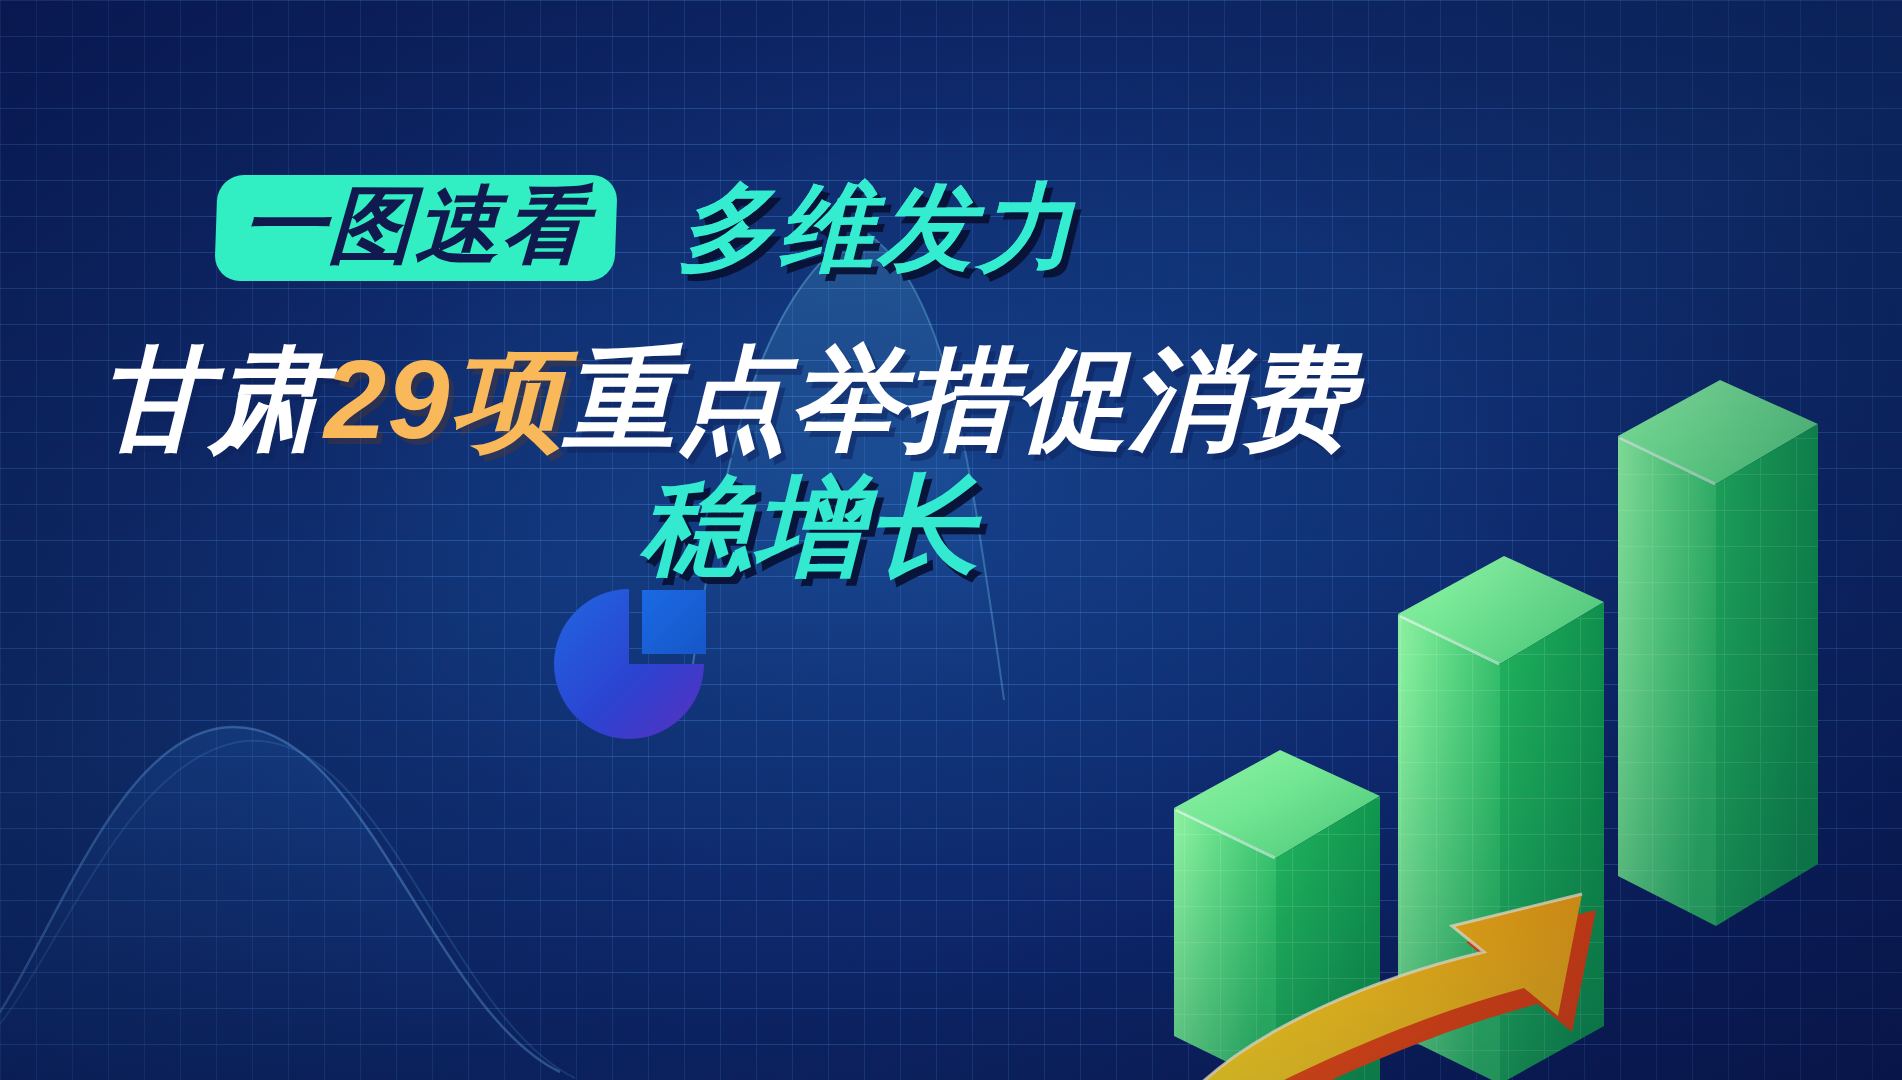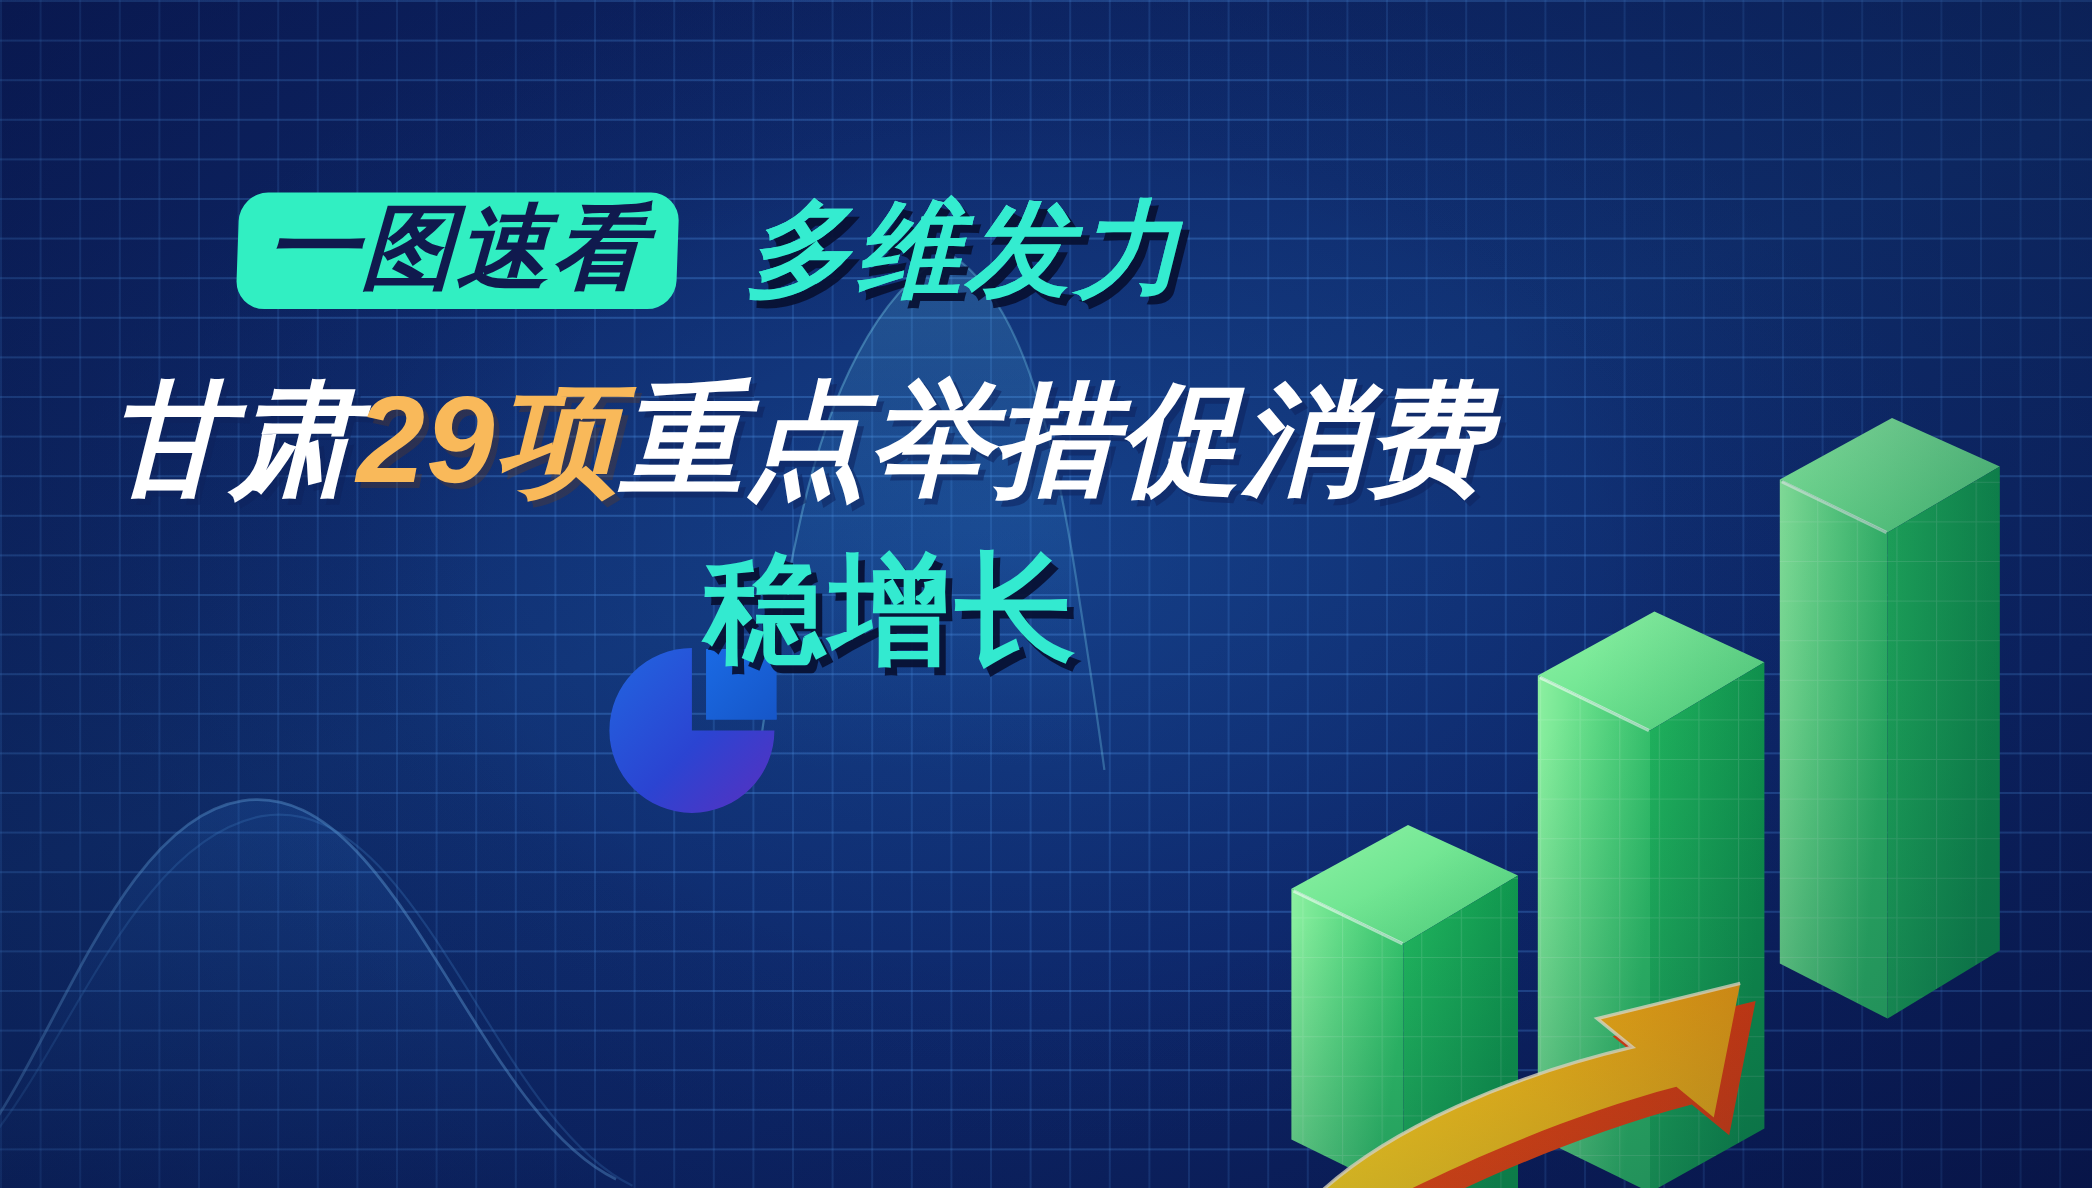--- a/index.html
+++ b/index.html
@@ -64,8 +64,8 @@
   .w-white{color:#ffffff;text-shadow:5px 6px 0 rgba(14,34,92,.55);}
   .w-orange{color:#f9b95a;text-shadow:5px 6px 0 rgba(120,60,10,.28);}
   .line3{
-    position:absolute;left:640px;top:500px;
-    font-size:110px;font-weight:bold;letter-spacing:4px;
+    position:absolute;left:640px;top:471px;
+    font-size:110px;font-weight:bold;font-style:italic;letter-spacing:4px;
     color:#33ead0;line-height:1.0;
     text-shadow:6px 7px 0 rgba(8,16,50,.92);
   }

